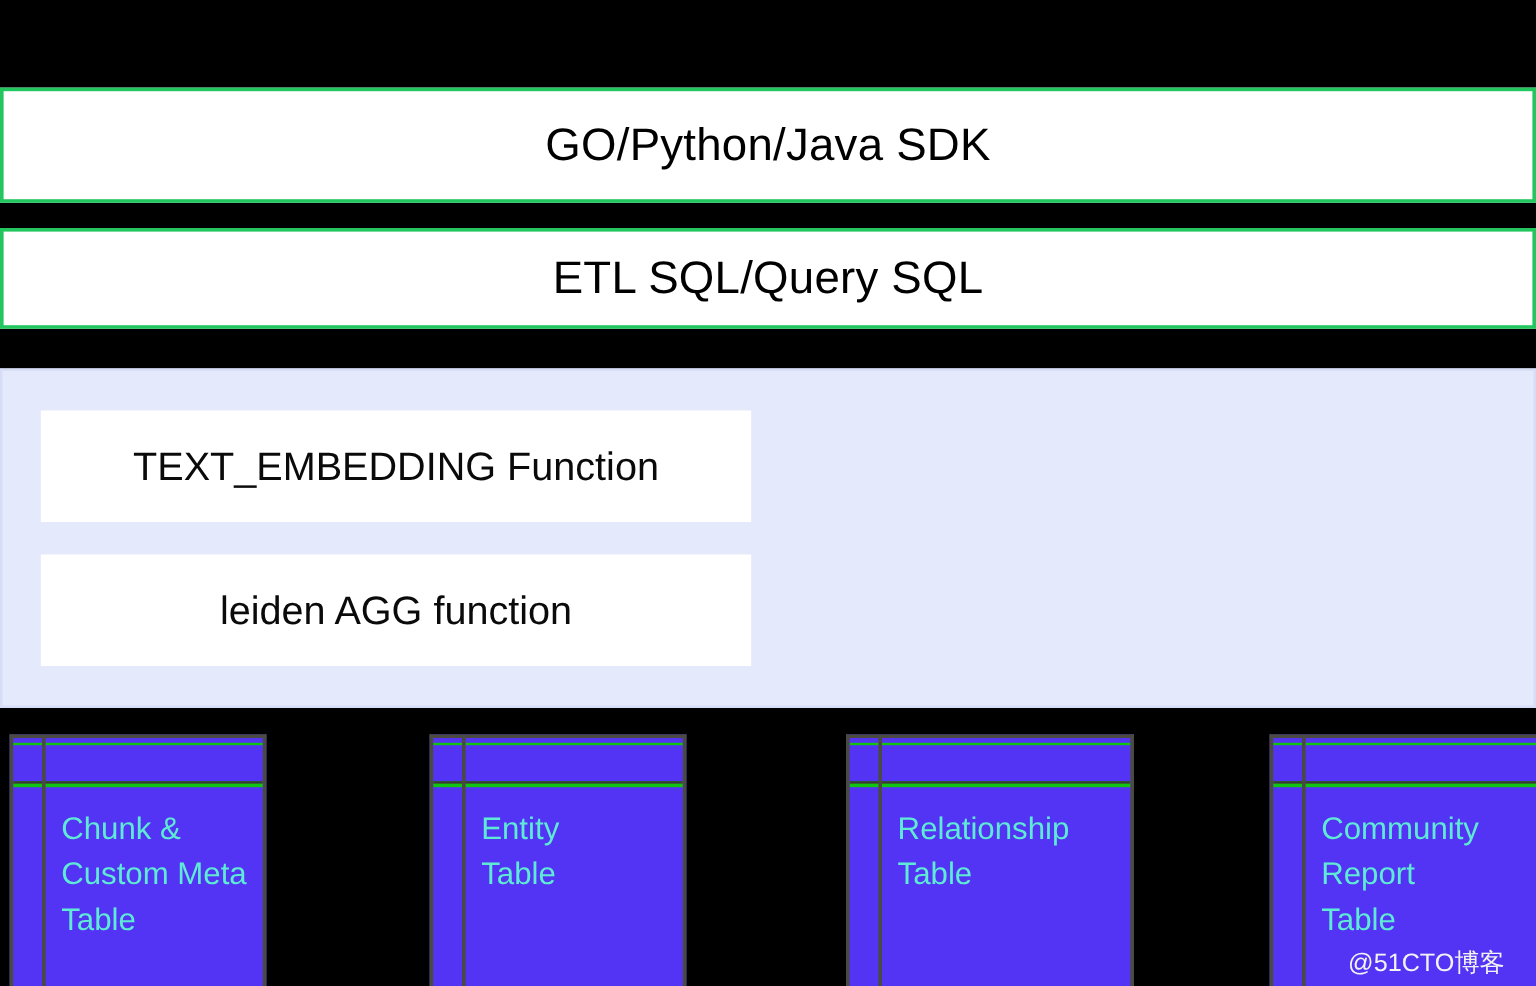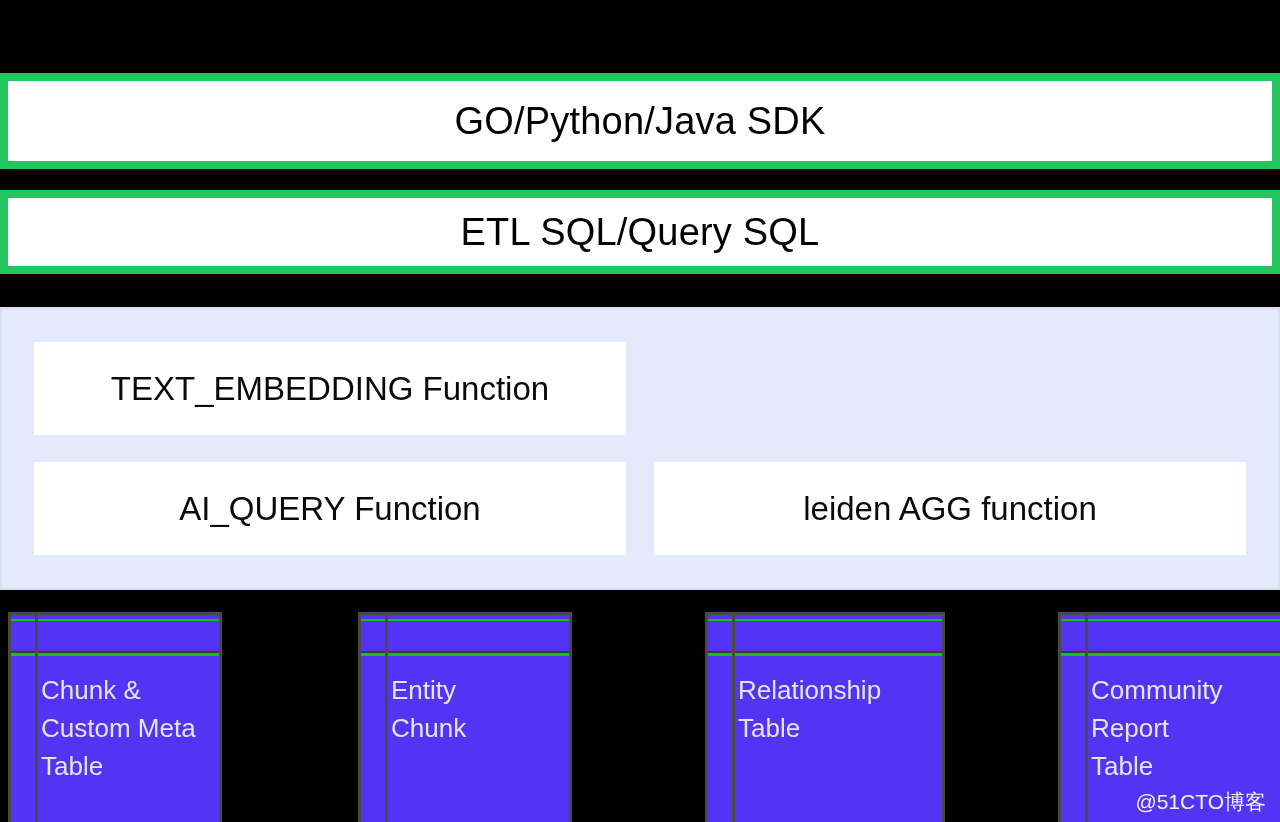--- a/index.html
+++ b/index.html
@@ -22,7 +22,7 @@
     width: 1280px;
     box-sizing: border-box;
     background: #ffffff;
-    border: 8px solid #22c55e;
+    border: 3px solid #22c55e;
     display: flex;
     align-items: center;
     justify-content: center;

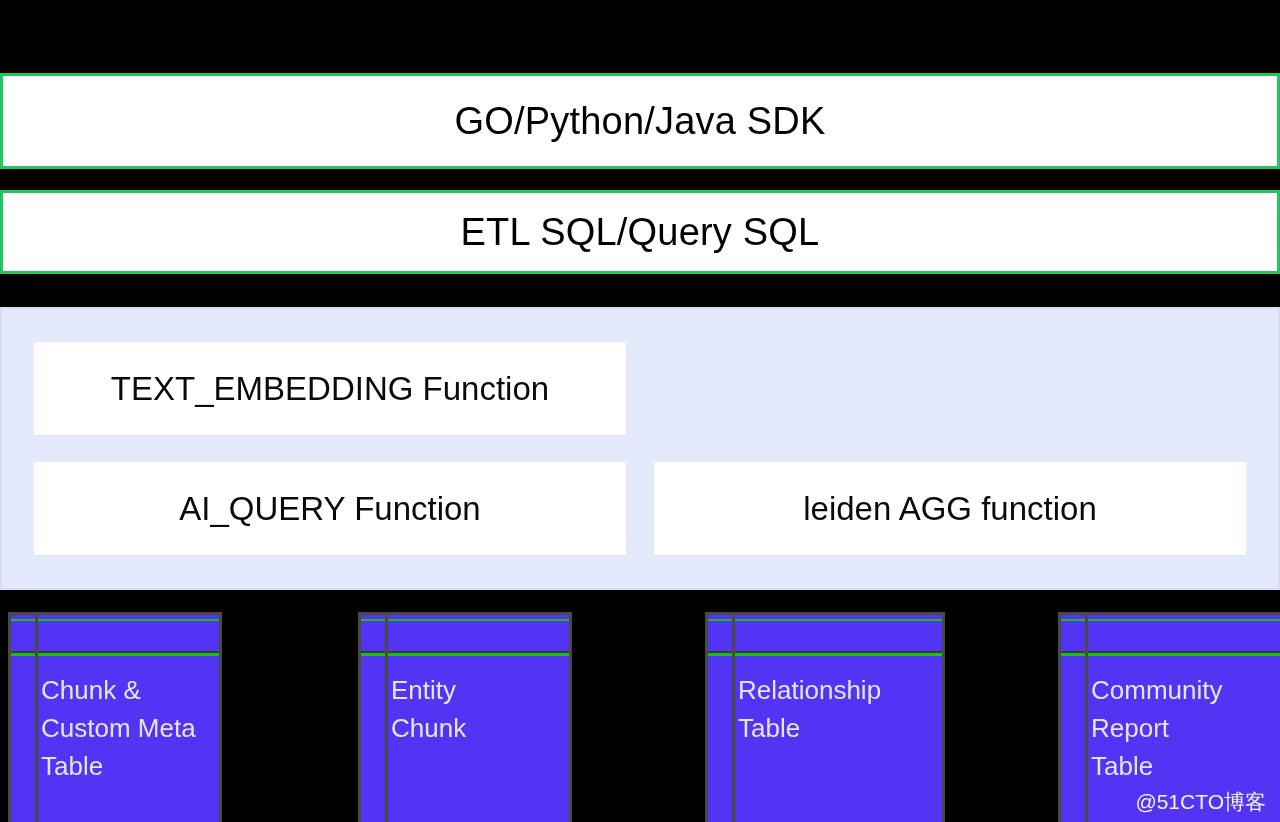--- a/index.html
+++ b/index.html
@@ -175,9 +175,6 @@
 
   <div class="func-row">
     <div class="func-box">
-      <span class="func-box-label">AI_QUERY Function</span>
-    </div>
-    <div class="func-box">
       <span class="func-box-label">leiden AGG function</span>
     </div>
   </div>

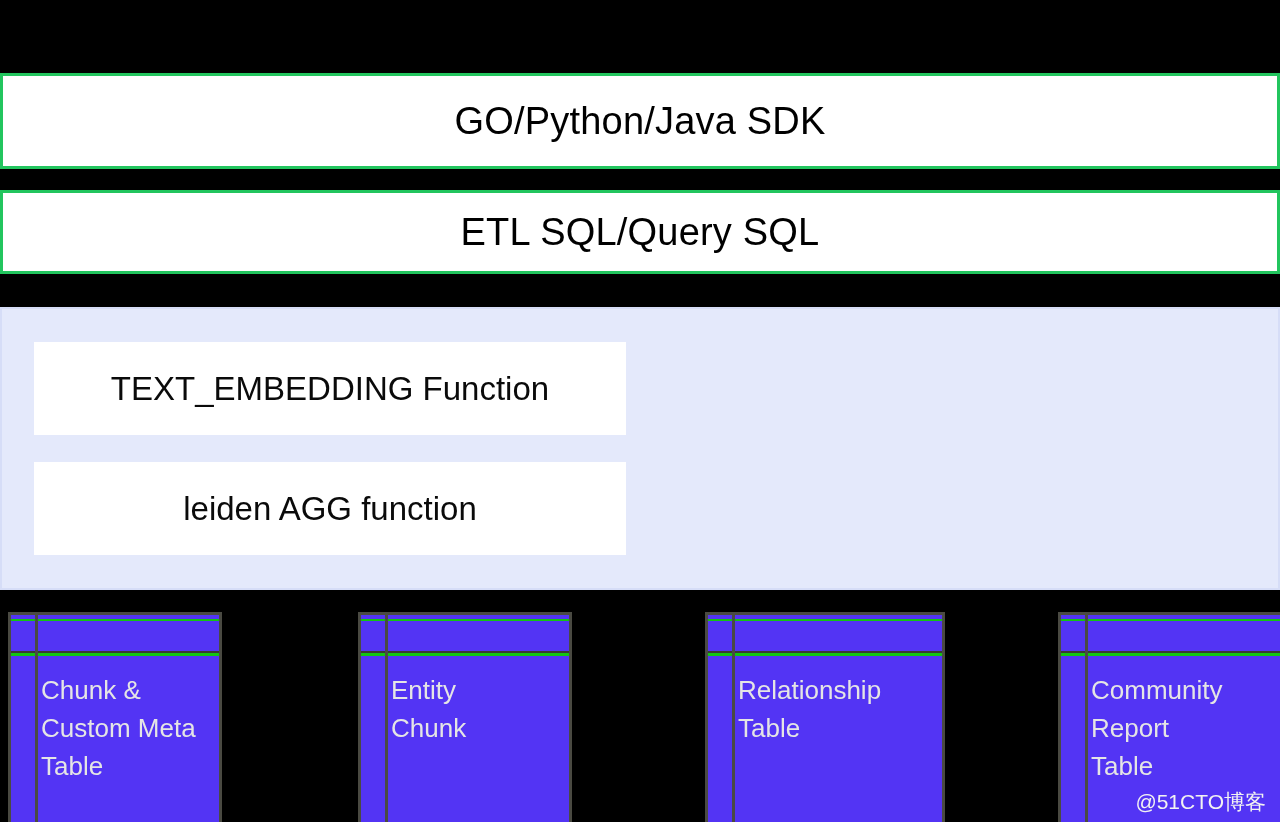--- a/index.html
+++ b/index.html
@@ -122,12 +122,12 @@
   }
   .db-table .tbl-label {
     position: absolute;
-    left: 30px;
+    left: 40px;
     right: 6px;
     top: 56px;
     font-size: 26px;
     line-height: 38px;
-    color: #e5e5e5;
+    color: #5eead4;
     font-family: "Liberation Sans", sans-serif;
     white-space: pre-line;
   }

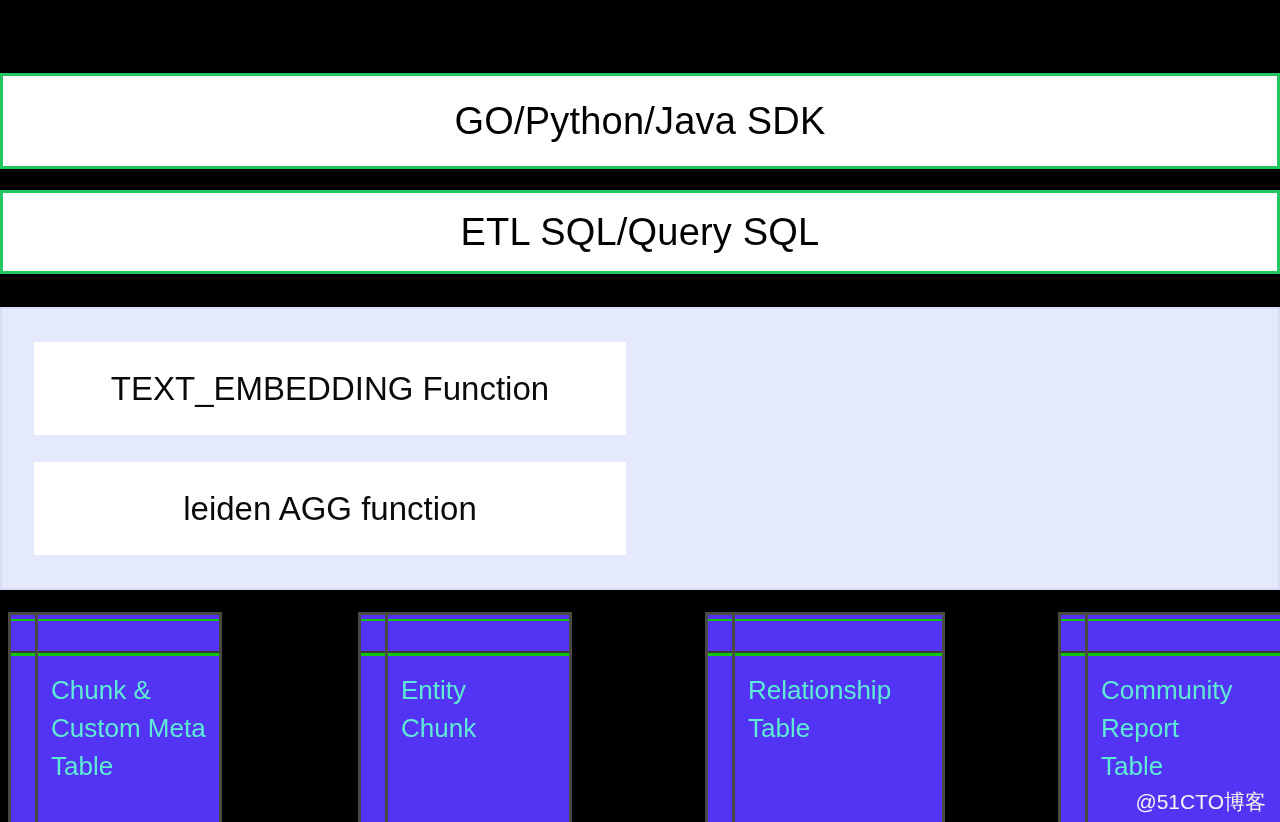--- a/index.html
+++ b/index.html
@@ -197,7 +197,7 @@
     <div class="hdr-line-mid"></div>
     <div class="col-divider"></div>
     <div class="tbl-label">Entity
-Chunk</div>
+Table</div>
   </div>
 
   <div class="db-table" id="db-2">

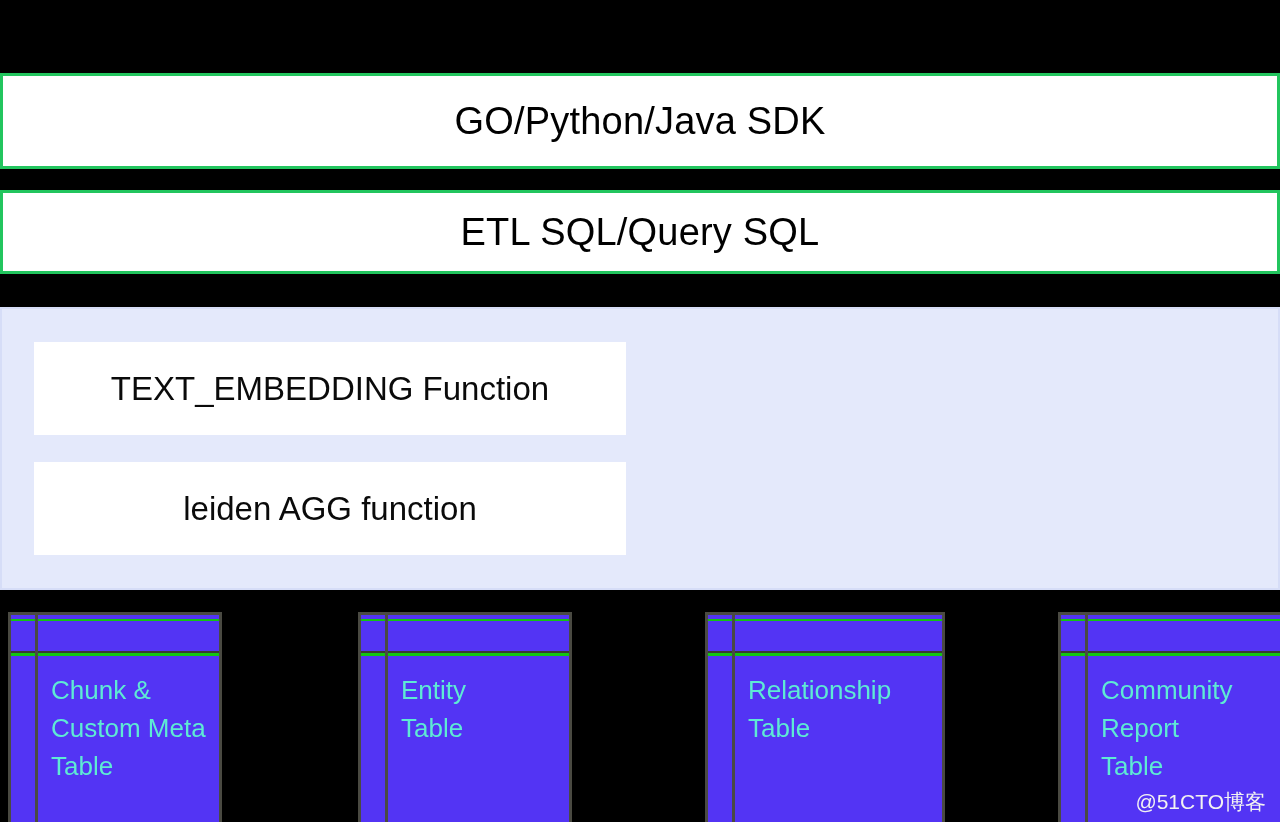--- a/index.html
+++ b/index.html
@@ -145,7 +145,7 @@
   
   .watermark {
     position: absolute;
-    right: 14px;
+    right: 26px;
     bottom: 6px;
     font-size: 21px;
     color: #f2f2f2;

